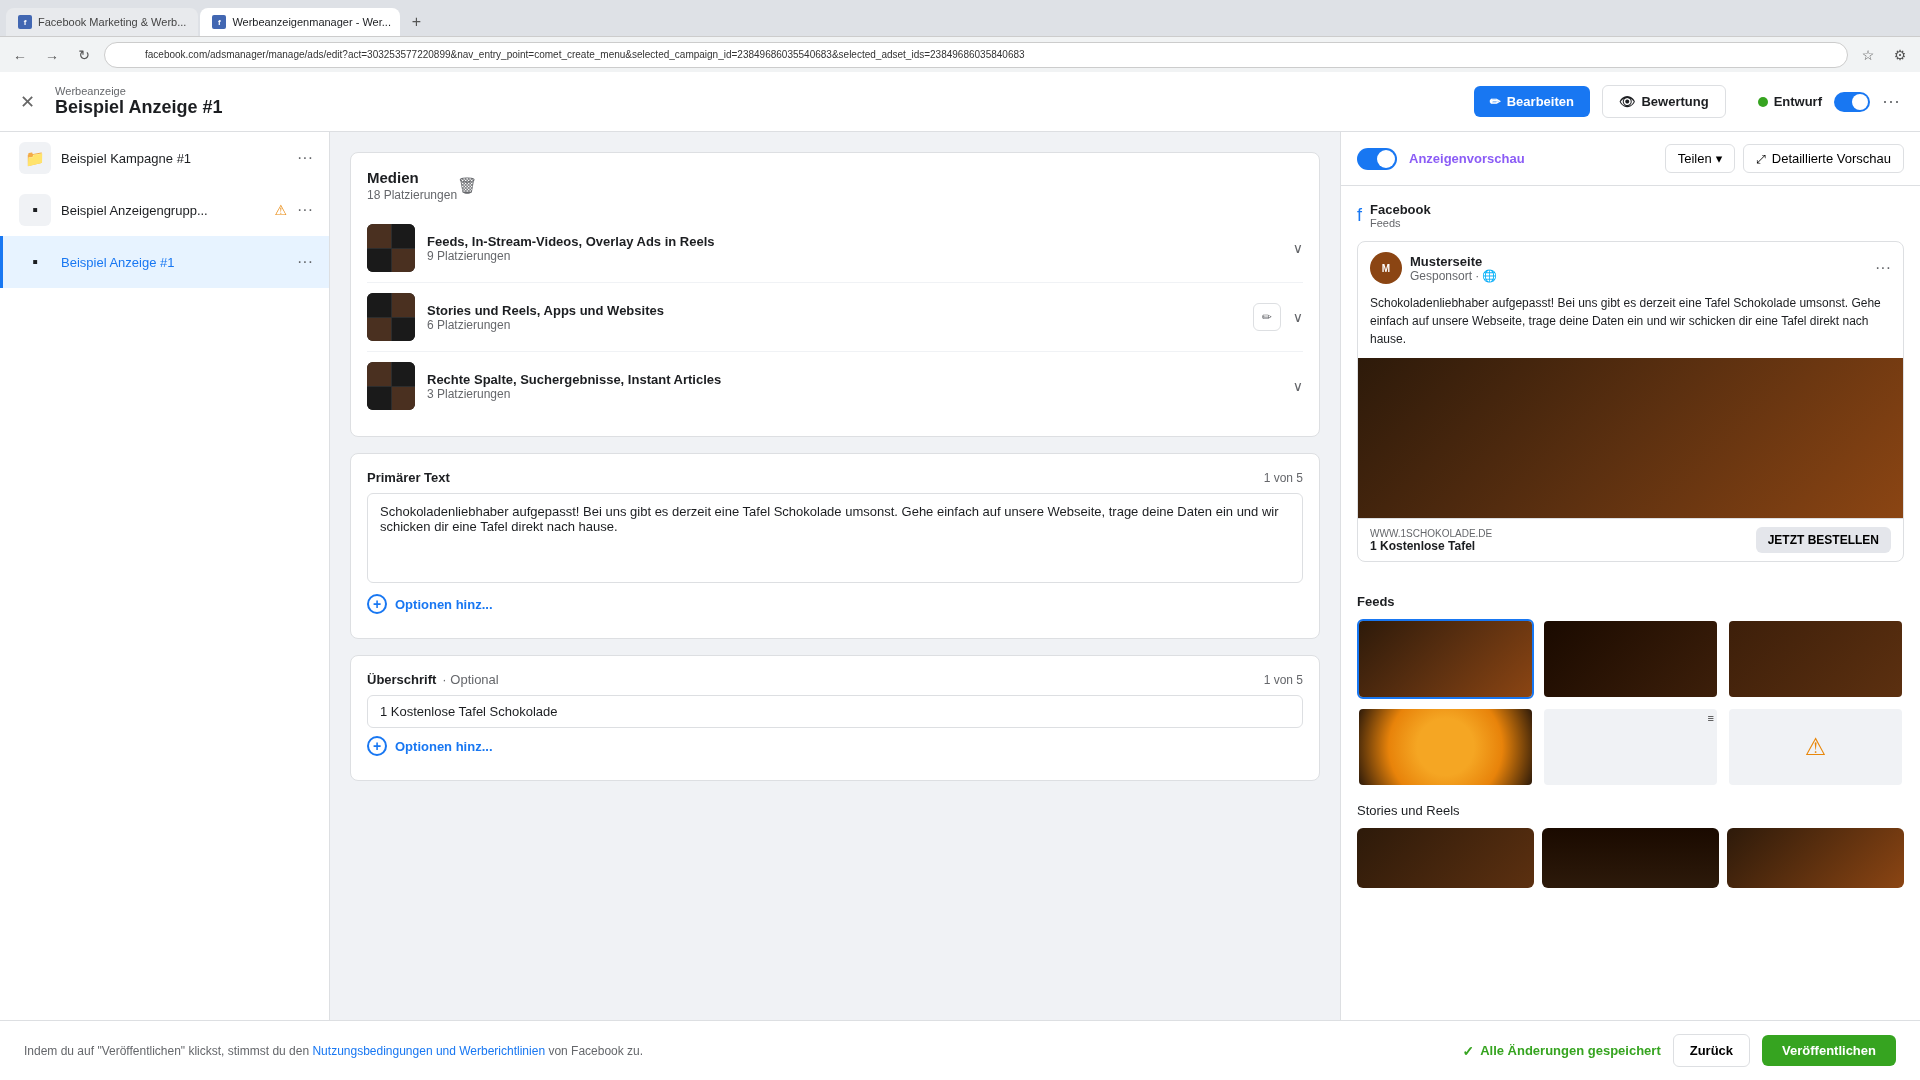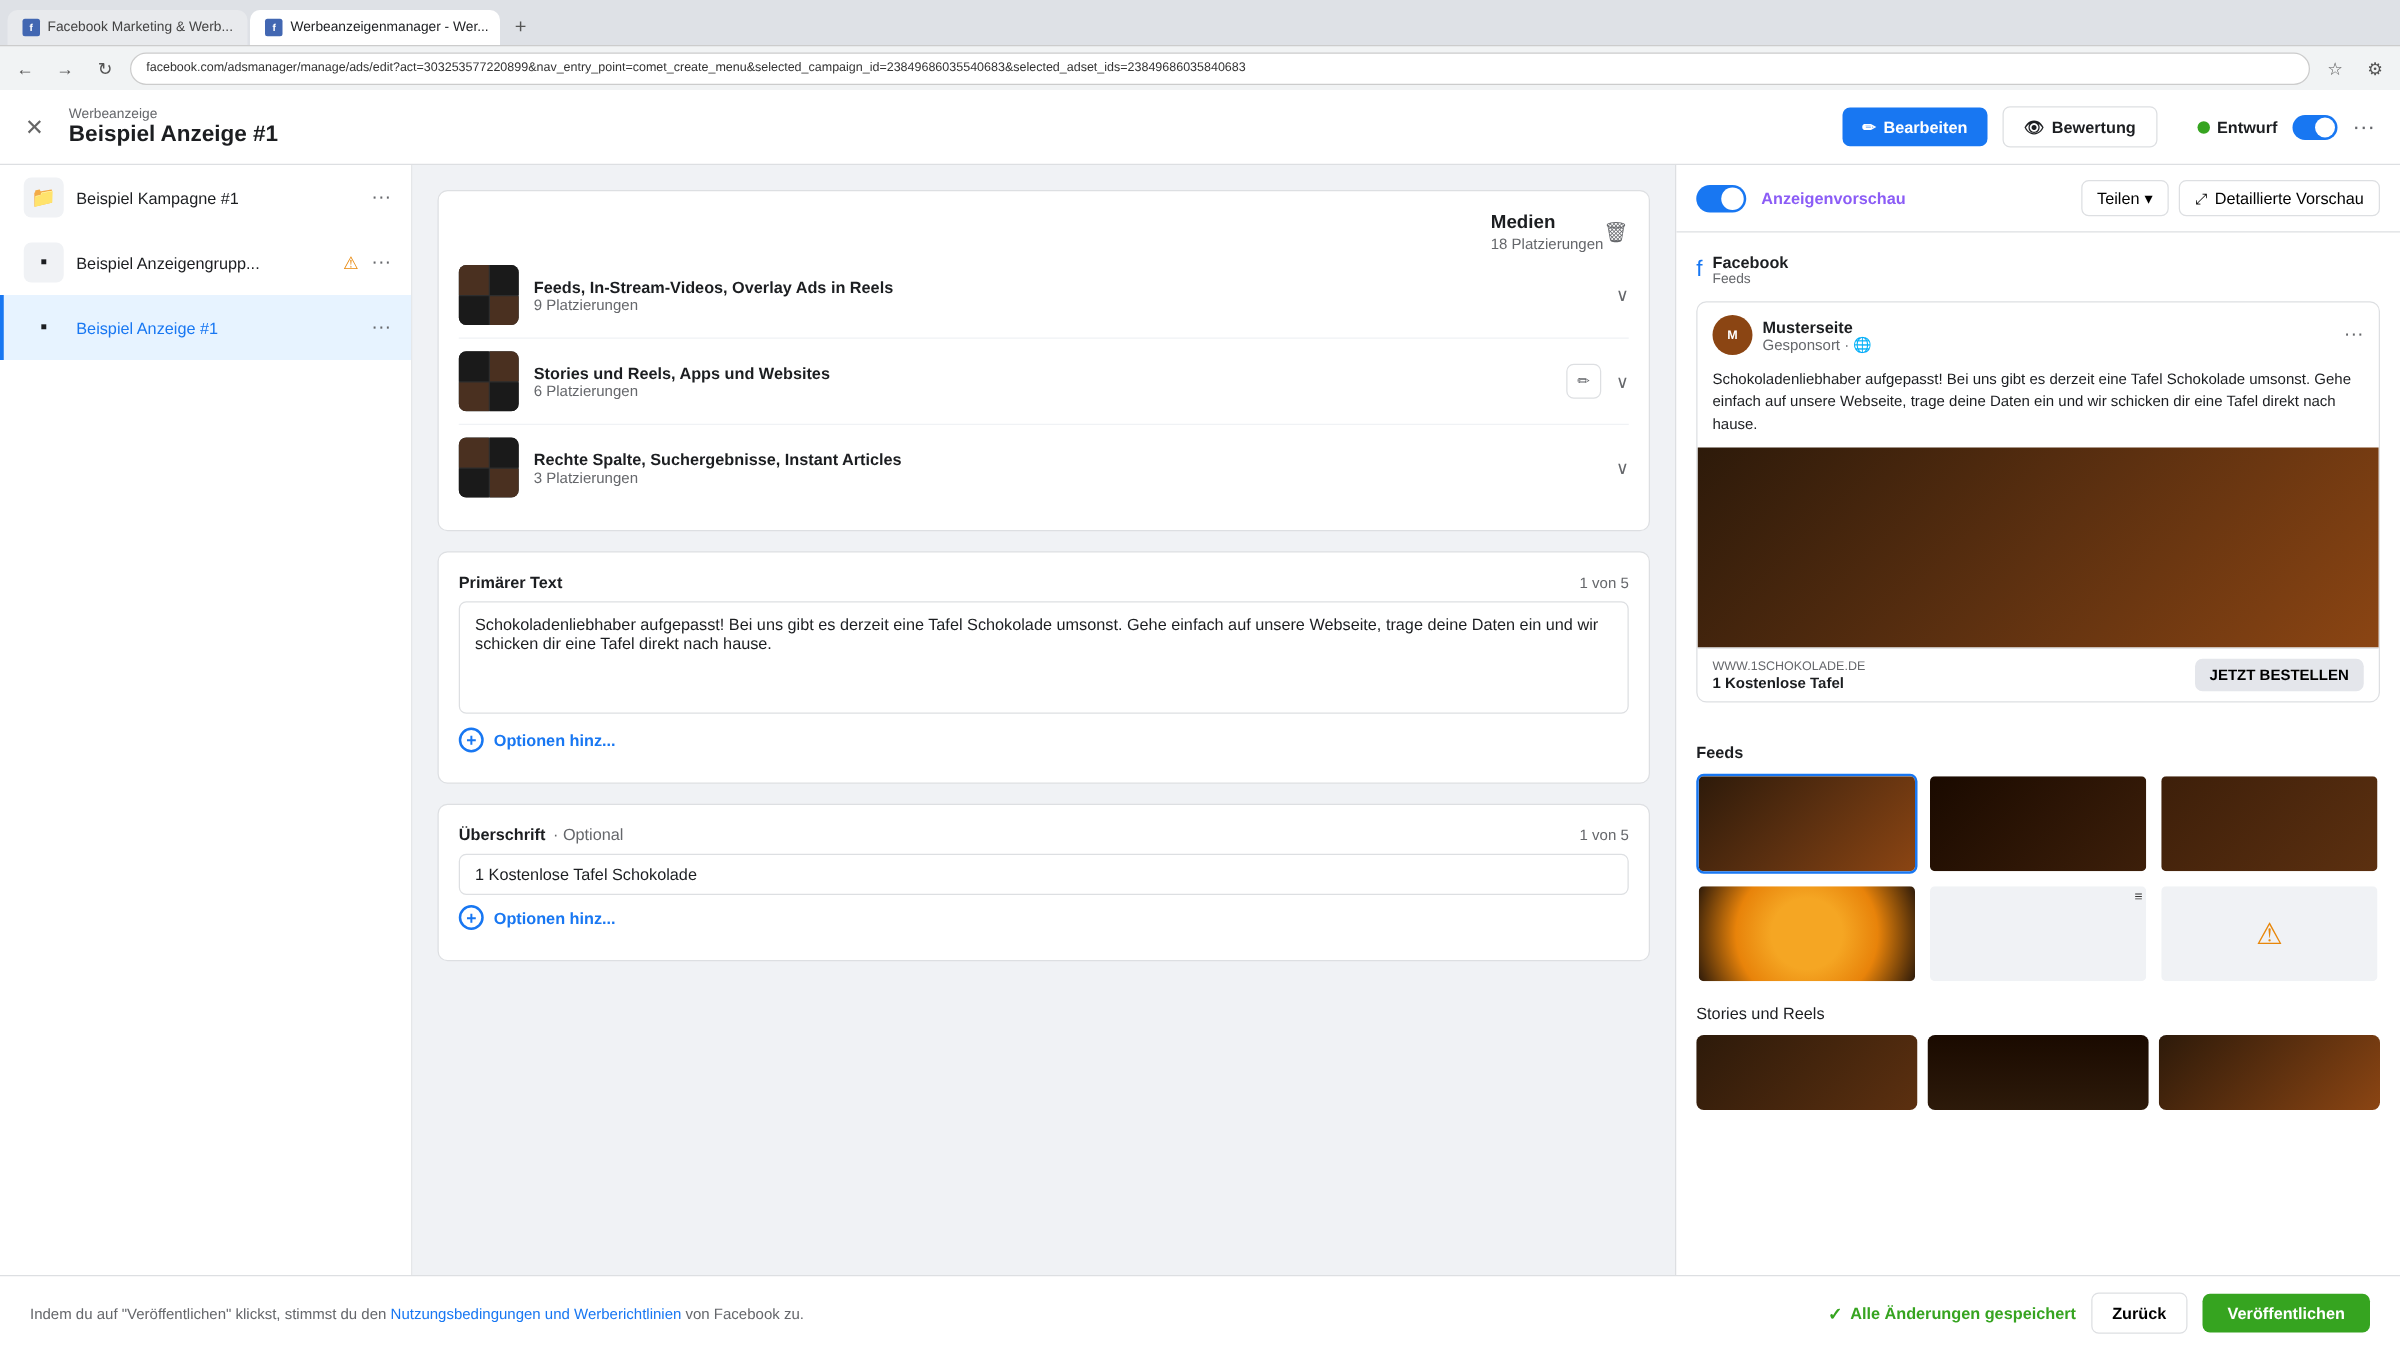--- a/index.html
+++ b/index.html
@@ -162,7 +162,7 @@
     <button class="nav-btn">→</button>
     <button class="nav-btn">↻</button>
     <div class="address-bar">
-      <span style="font-size:10px; overflow: hidden; white-space: nowrap; text-overflow: ellipsis;">facebook.com/adsmanager/manage/ads/edit?act=303253577220899&amp;nav_entry_point=comet_create_menu&amp;selected_campaign_id=23849686035540683&amp;selected_adset_ids=23849686035840683</span>
+      <span style="font-size:10px; overflow: hidden; white-space: nowrap; text-overflow: ellipsis; margin-left: 28px;">facebook.com/adsmanager/manage/ads/edit?act=303253577220899&amp;nav_entry_point=comet_create_menu&amp;selected_campaign_id=23849686035540683&amp;selected_adset_ids=23849686035840683</span>
     </div>
     <button class="nav-btn">☆</button>
     <button class="nav-btn">⚙</button>

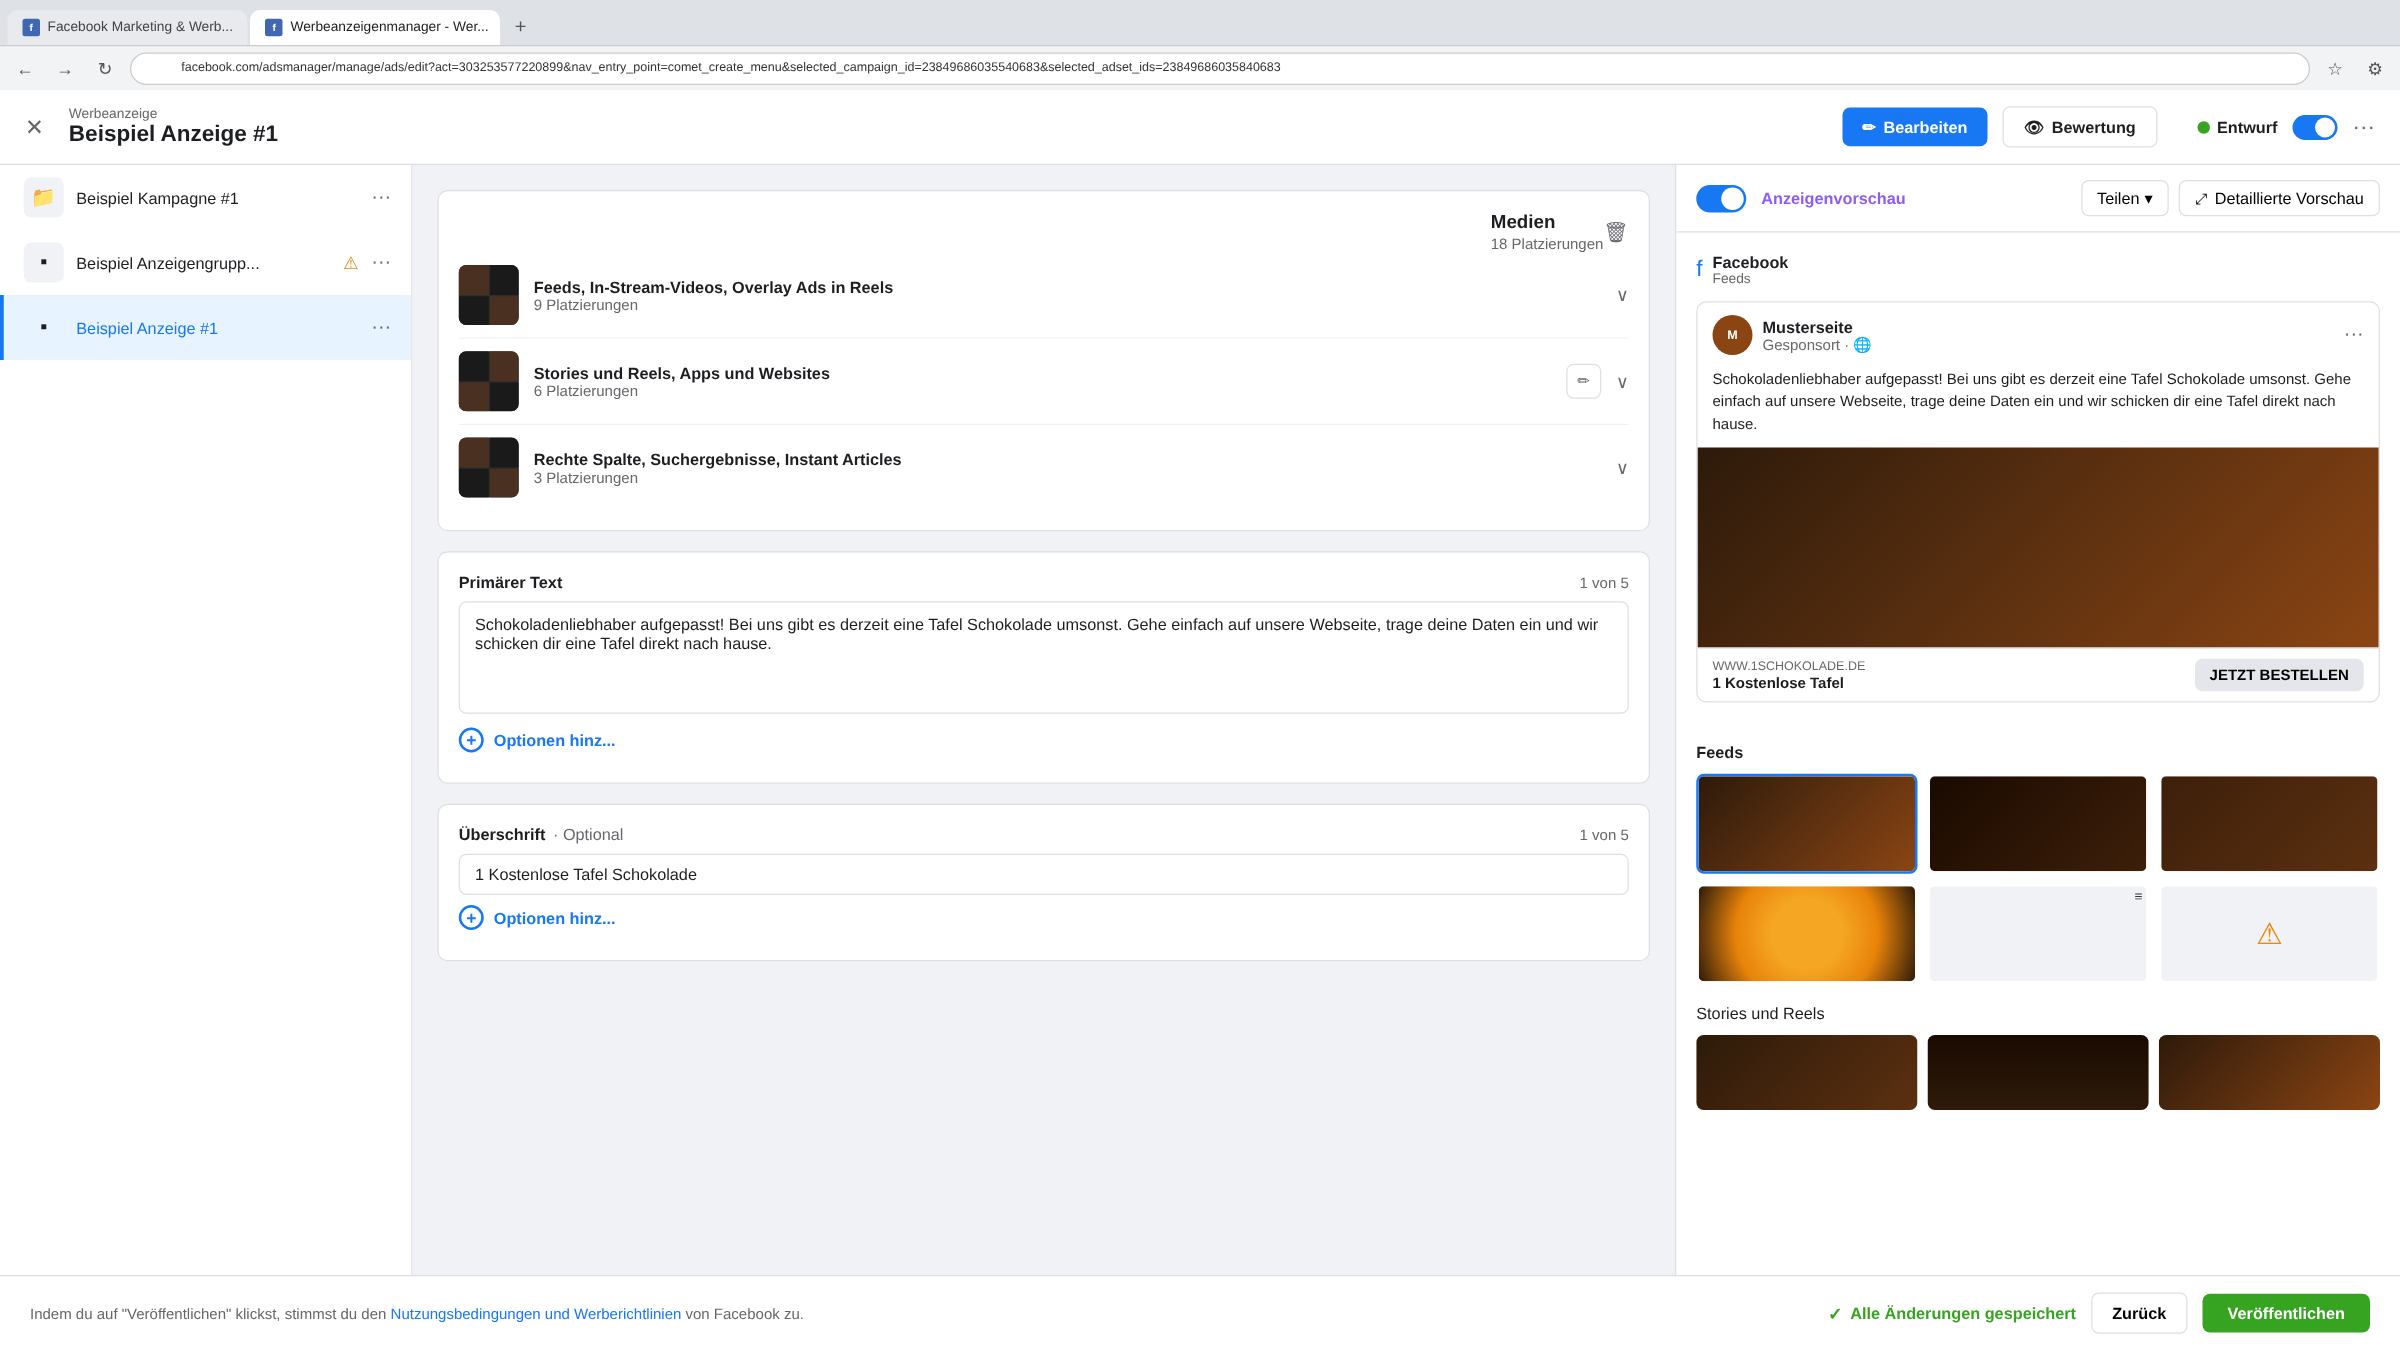--- a/index.html
+++ b/index.html
@@ -56,7 +56,7 @@
 
     
     .section-card { background: #fff; border-radius: 8px; padding: 16px; margin-bottom: 16px; border: 1px solid #dddfe2; }
-    .section-header { display: flex; align-items: center; justify-content: flex-end; }
+    .section-header { display: flex; align-items: center; justify-content: flex-start; margin-bottom: 12px; }
     .section-title { font-size: 15px; font-weight: 700; color: #1c1e21; }
     .section-subtitle { font-size: 12px; color: #65676b; margin-top: 2px; }
     .delete-btn { color: #65676b; cursor: pointer; font-size: 16px; }

